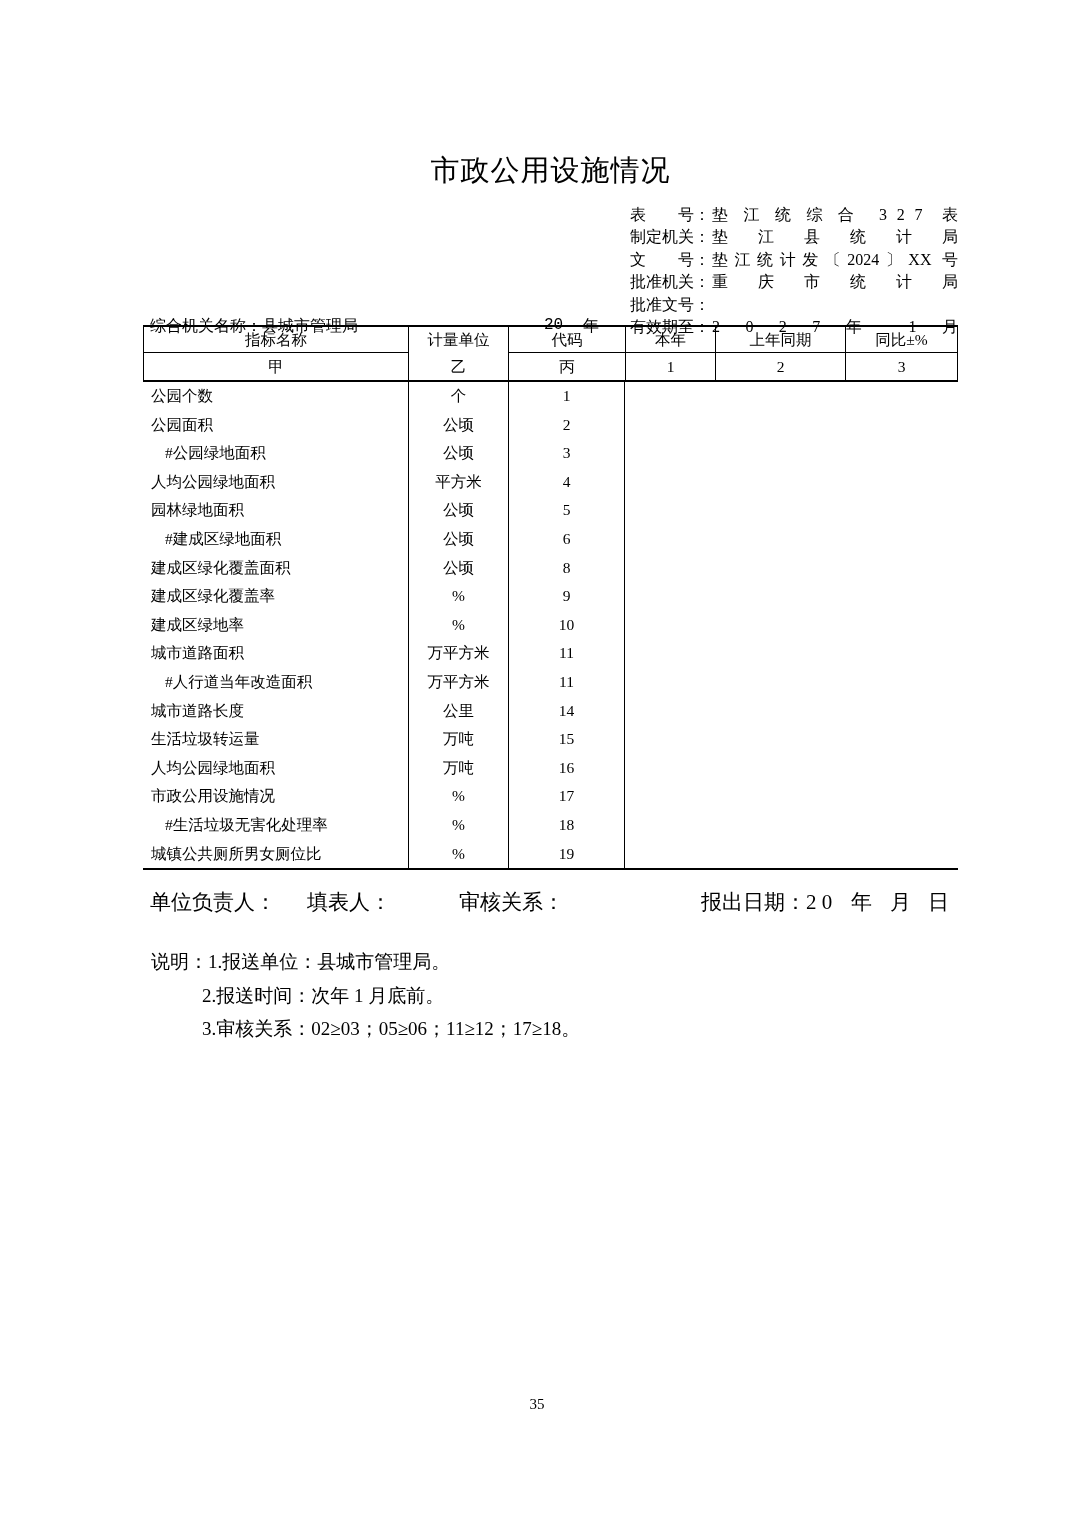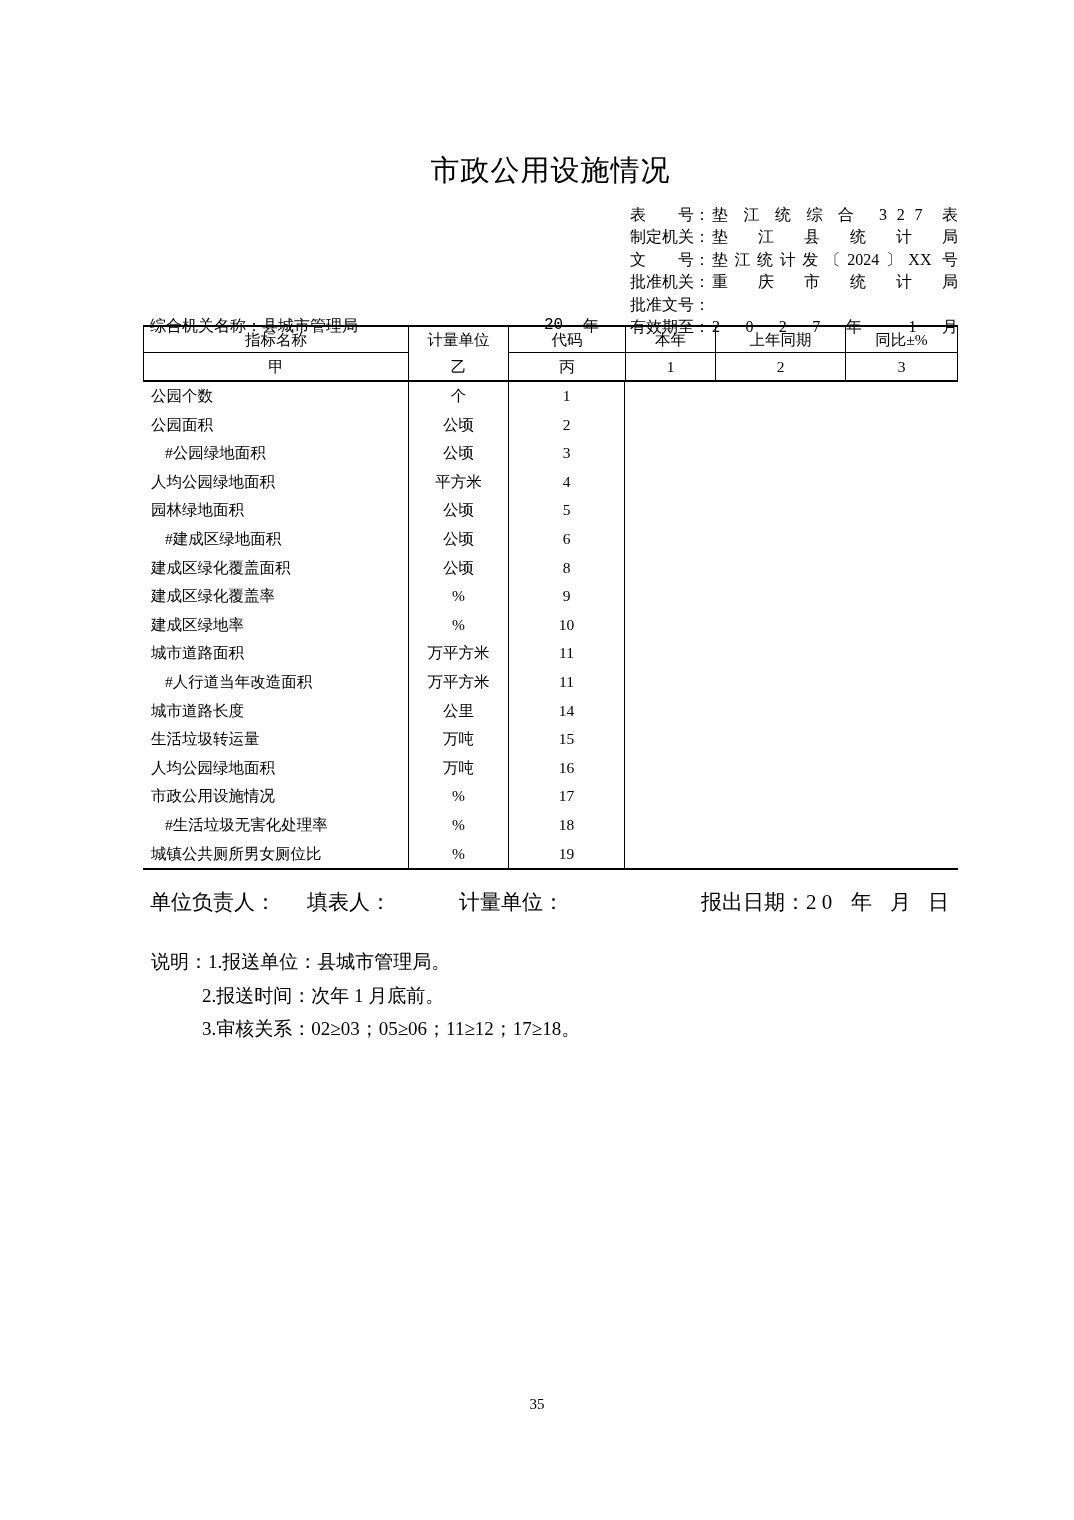--- a/index.html
+++ b/index.html
@@ -232,7 +232,7 @@
 
 <div class="abs sig sig-head">单位负责人：</div>
 <div class="abs sig sig-preparer">填表人：</div>
-<div class="abs sig sig-phone">计量单位：</div>
+<div class="abs sig sig-phone">审核关系：</div>
 <div class="abs sig sig-date">报出日期：2 0</div>
 <div class="abs sig sig-year">年</div>
 <div class="abs sig sig-month">月</div>

